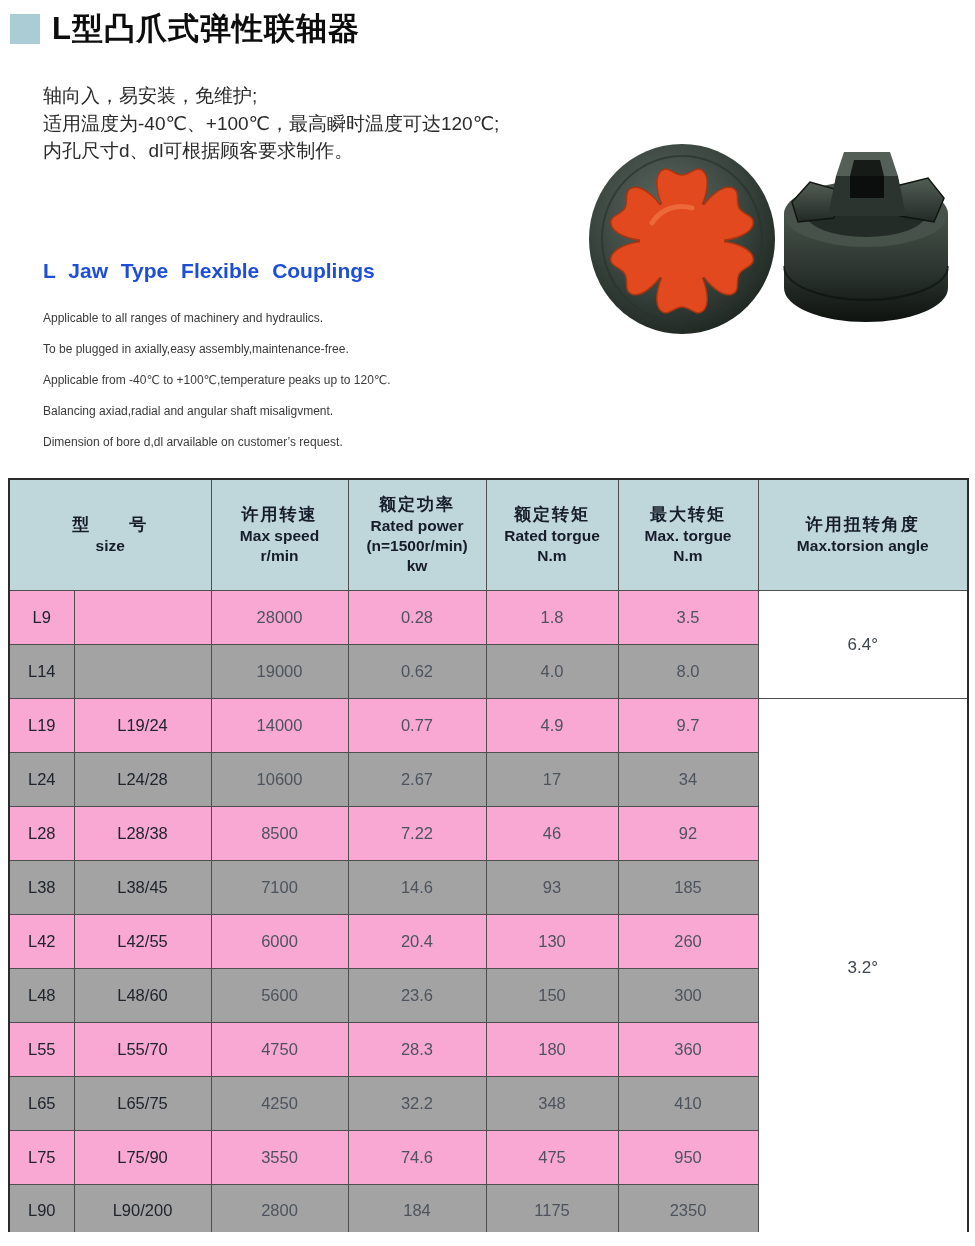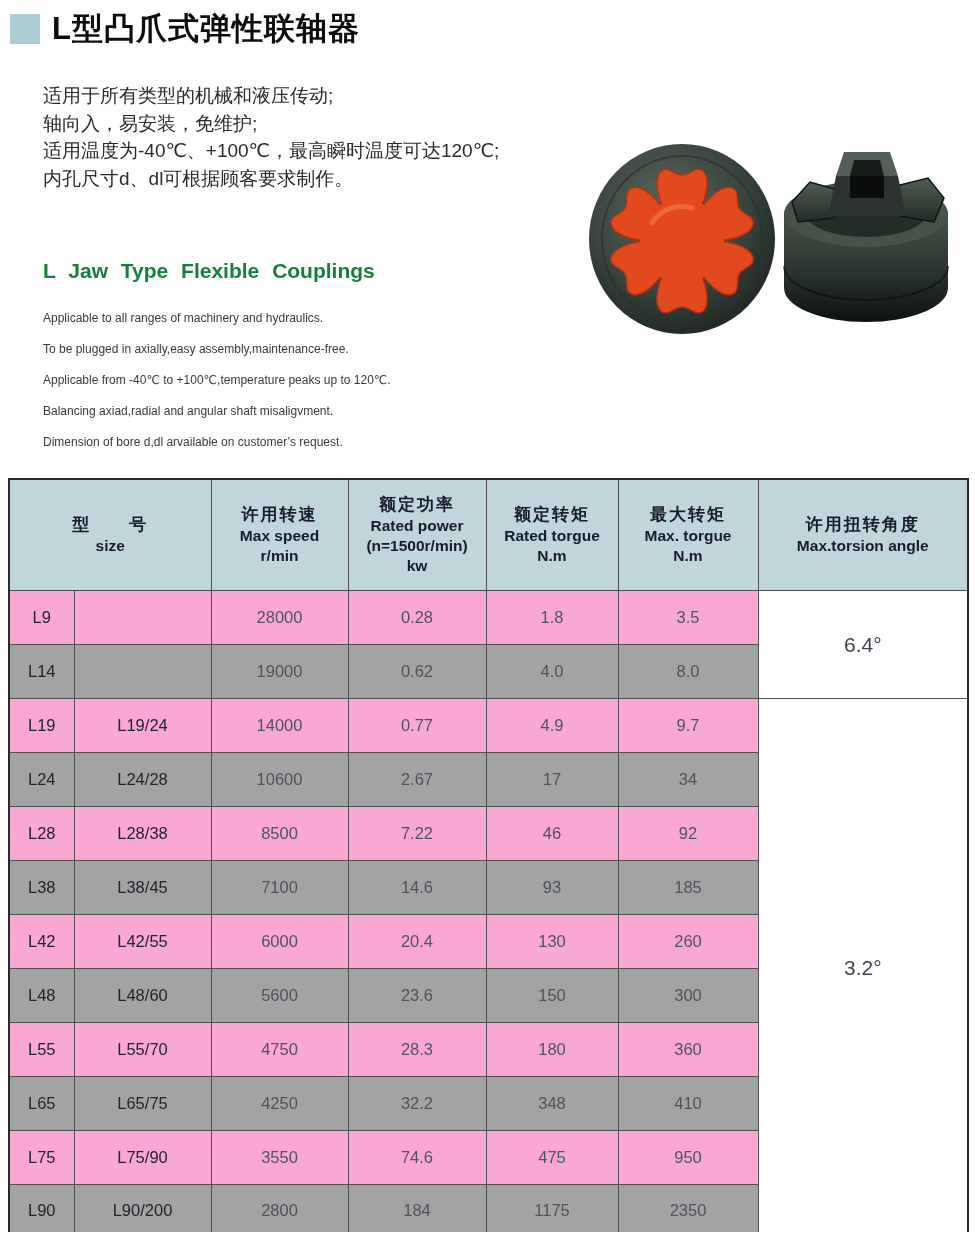--- a/index.html
+++ b/index.html
@@ -49,7 +49,6 @@
   </div>
 
   <div class="features-zh">
-    <div>适用于所有类型的机械和液压传动;</div>
     <div>轴向入，易安装，免维护;</div>
     <div>适用温度为-40℃、+100℃，最高瞬时温度可达120℃;</div>
     <div>内孔尺寸d、dl可根据顾客要求制作。</div>

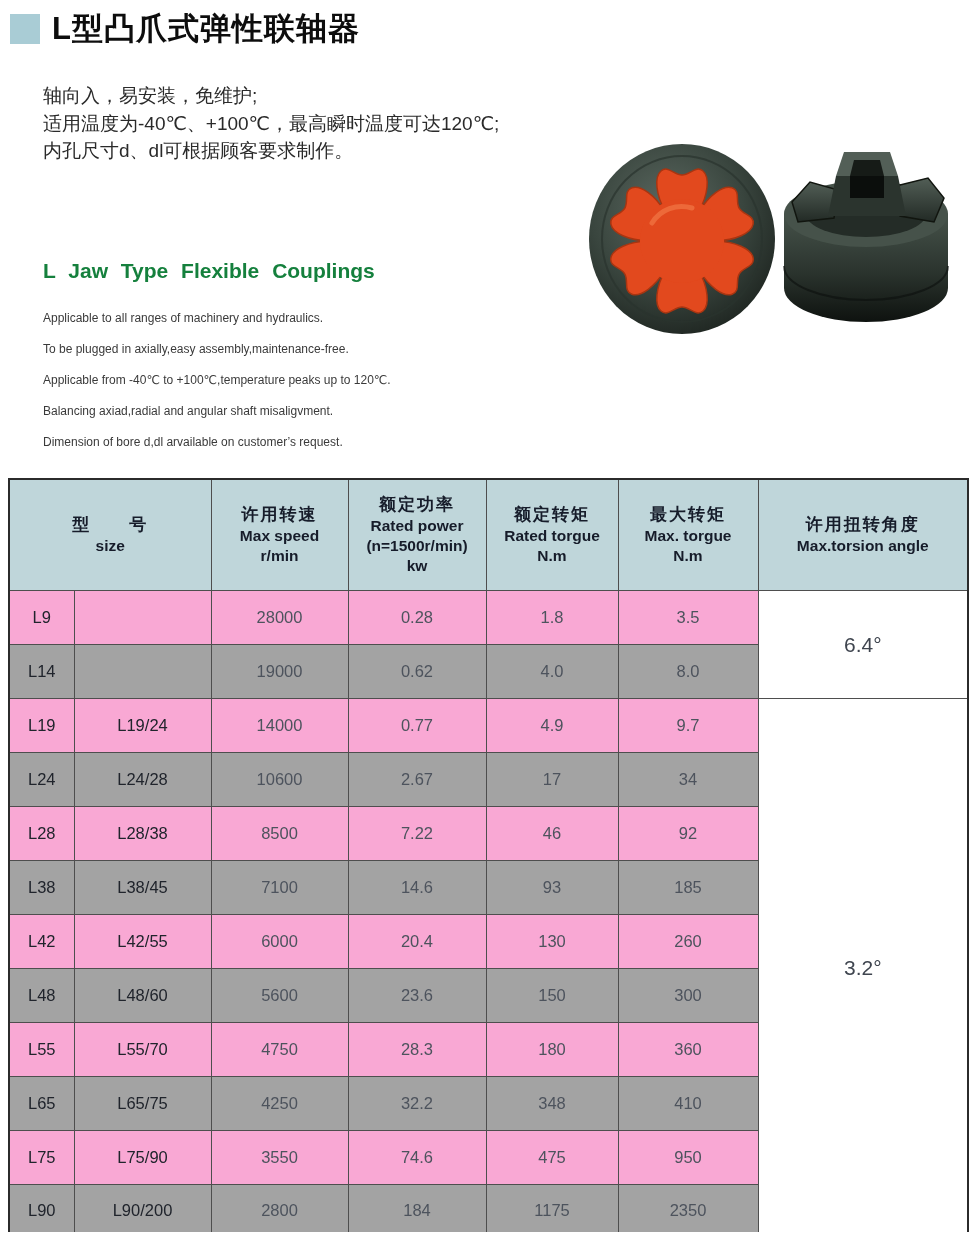--- a/index.html
+++ b/index.html
@@ -16,7 +16,7 @@
   .features-zh div{white-space:nowrap;}
 
   
-  .en-heading{position:absolute;left:43px;top:259px;font-size:21px;font-weight:bold;color:#15803d;word-spacing:7px;margin:0;}
+  .en-heading{position:absolute;left:43px;top:259px;font-size:21px;font-weight:bold;color:#1d4ed8;word-spacing:7px;margin:0;}
   .features-en{position:absolute;left:43px;top:303px;font-size:12px;line-height:31px;color:#3a3a3a;}
   .features-en div{white-space:nowrap;}
 

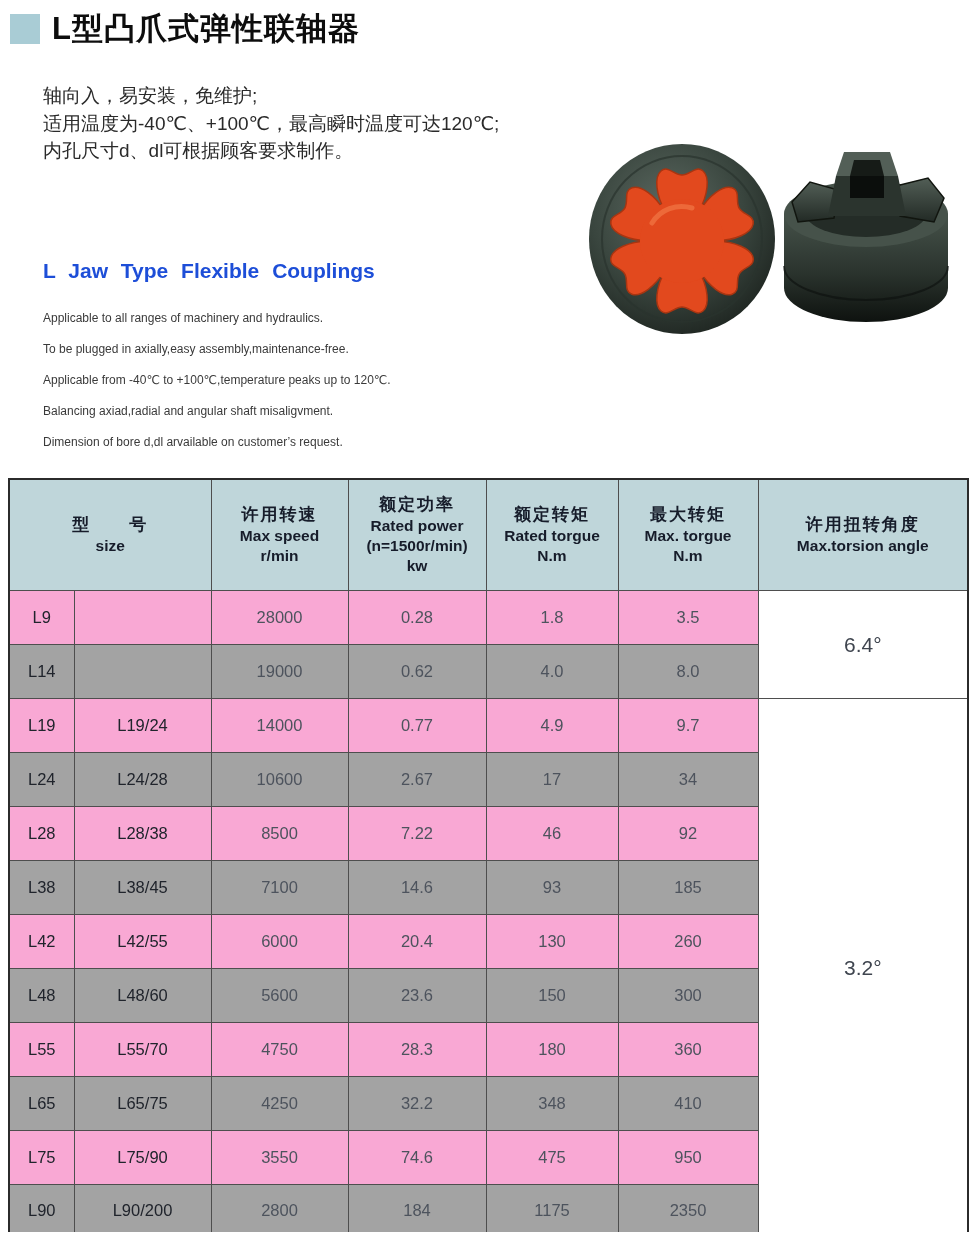--- a/index.html
+++ b/index.html
@@ -36,7 +36,7 @@
   tbody tr.alt{background:#a3a3a3;}
   tbody td{font-size:16.5px;color:#4d535d;}
   tbody td.model{color:#20242c;}
-  tbody td.torsion{background:#ffffff;font-size:21px;color:#3f454f;}
+  tbody td.torsion{background:#ffffff;font-size:17px;color:#3f454f;}
 </style>
 </head>
 <body>

